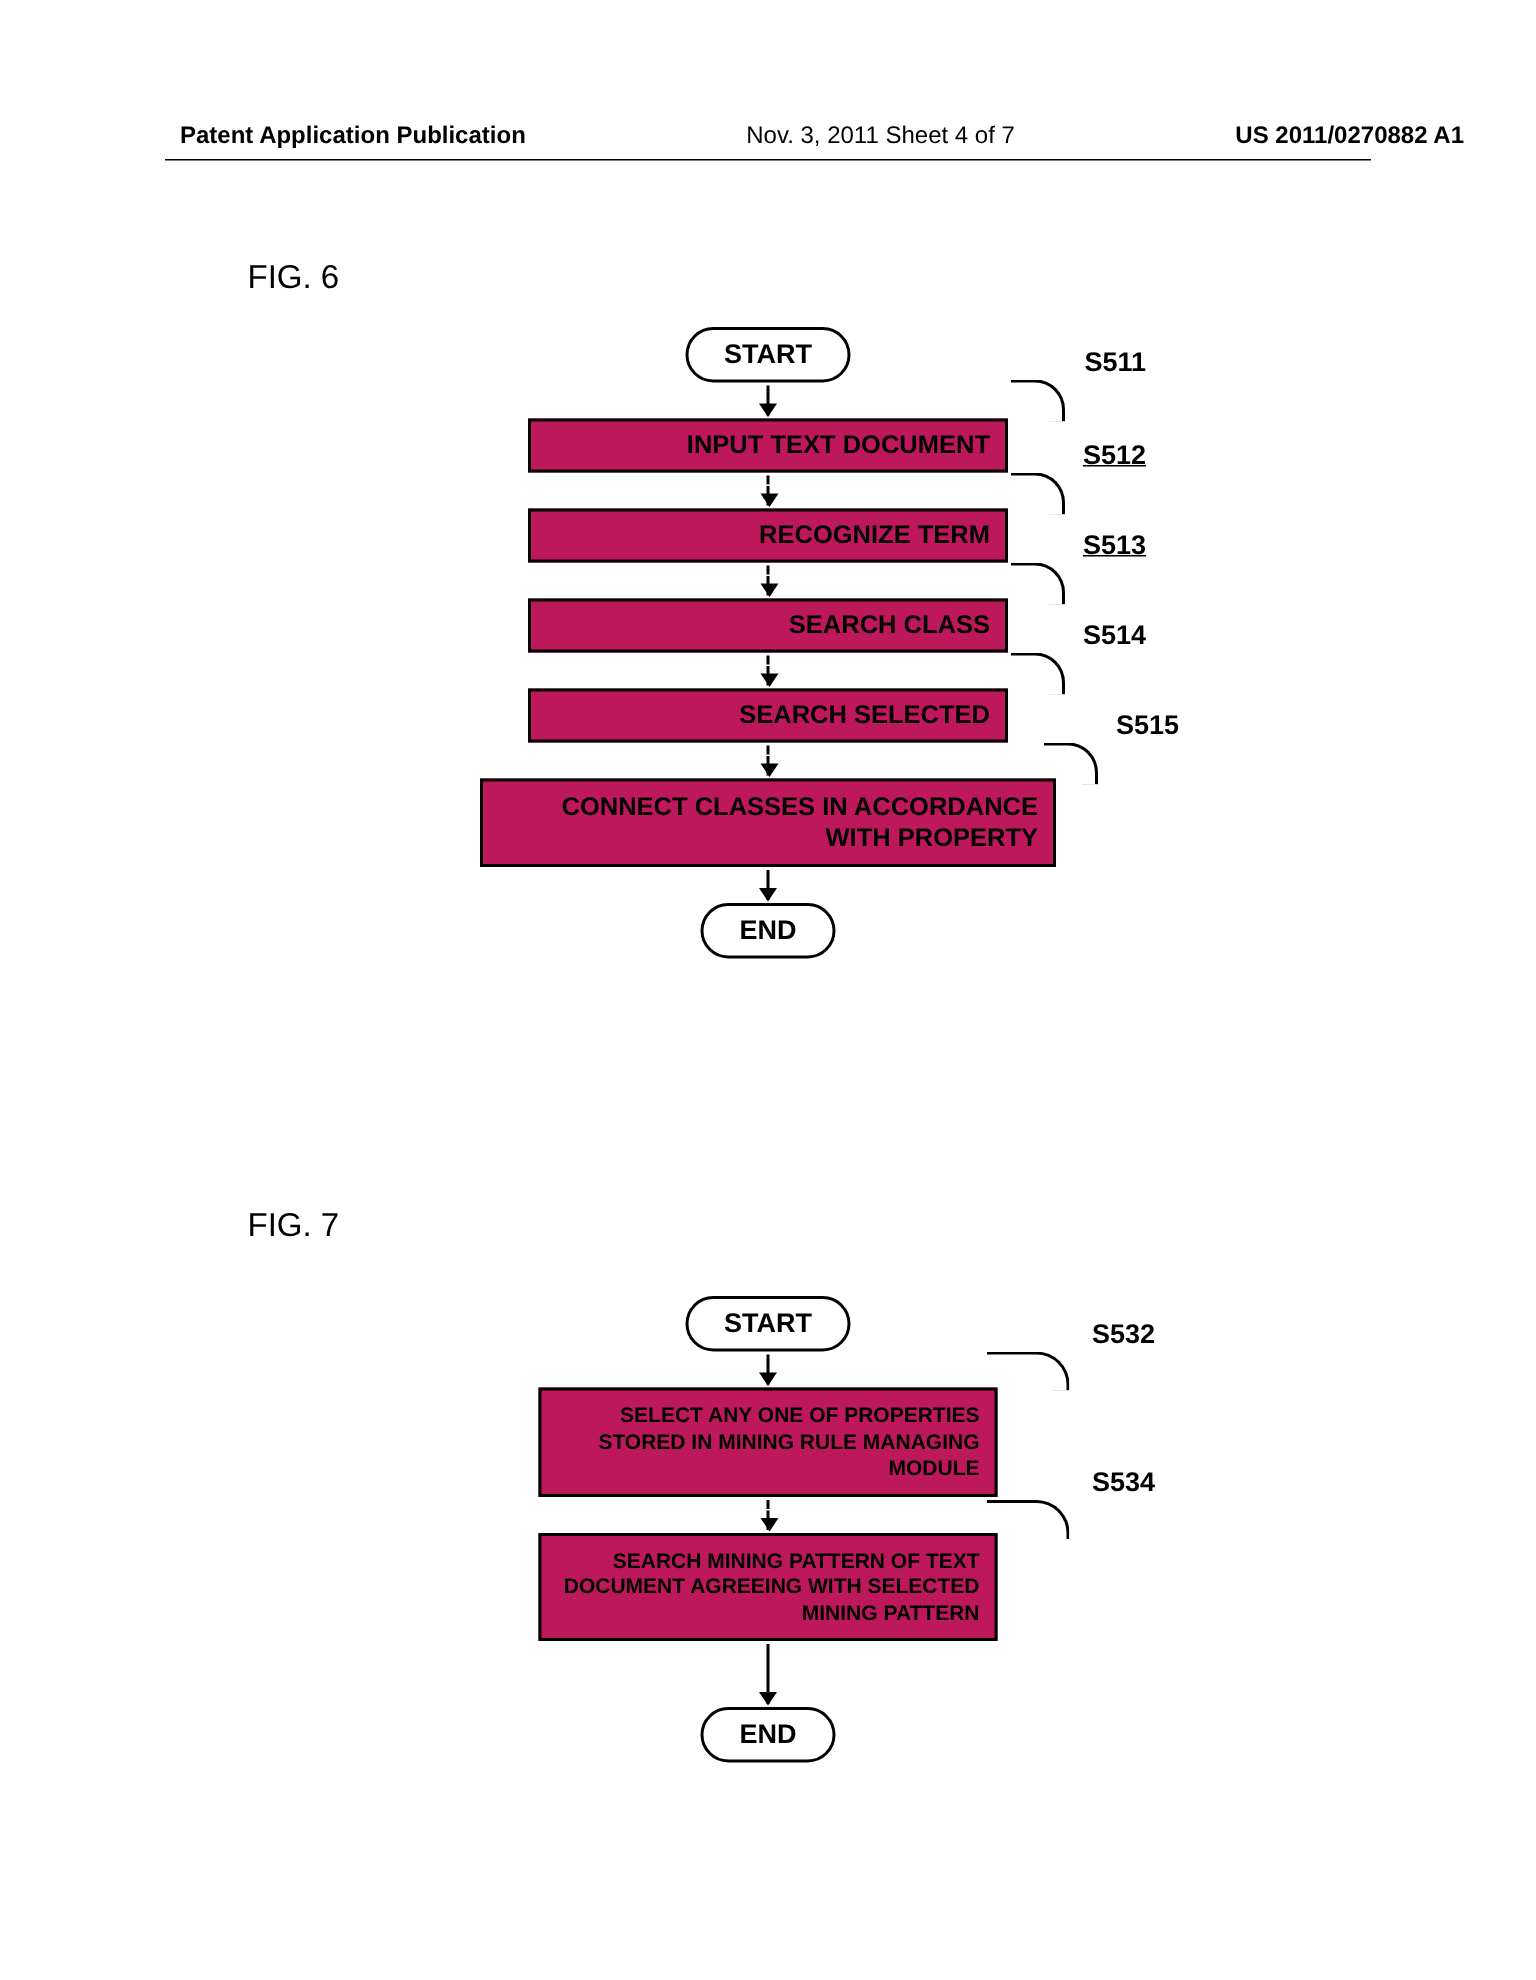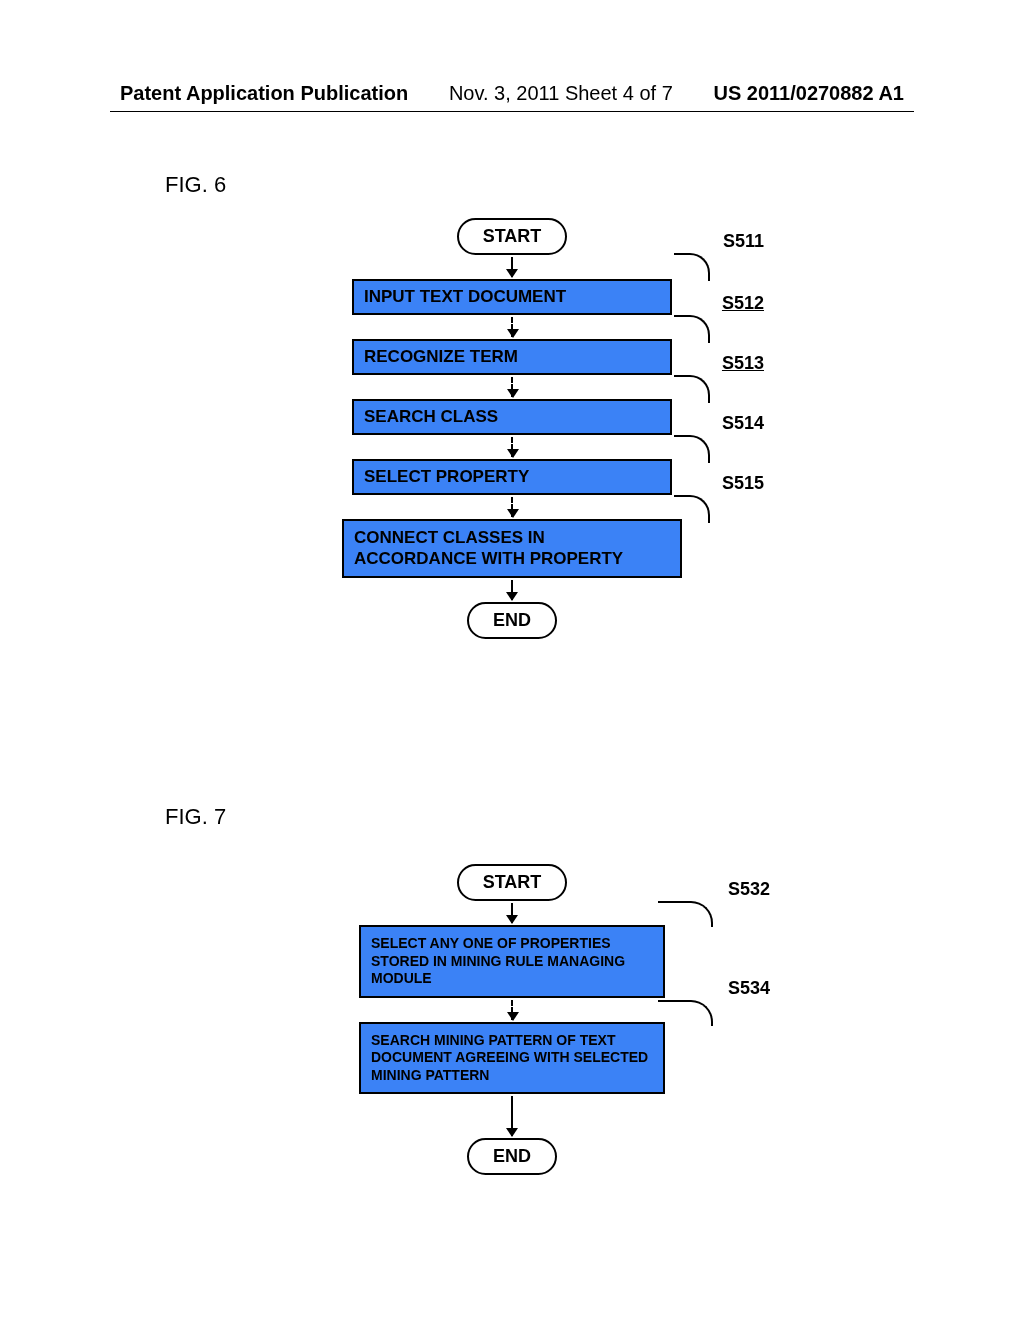--- a/index.html
+++ b/index.html
@@ -14,8 +14,8 @@
     .header {
       display: flex;
       justify-content: space-between;
-      padding: 82px 120px 0 120px;
-      font-size: 20px;
+      padding: 82px 48px 0 120px;
+      font-size: 16px;
       font-weight: 400;
     }
     .header-left { font-weight: bold; }

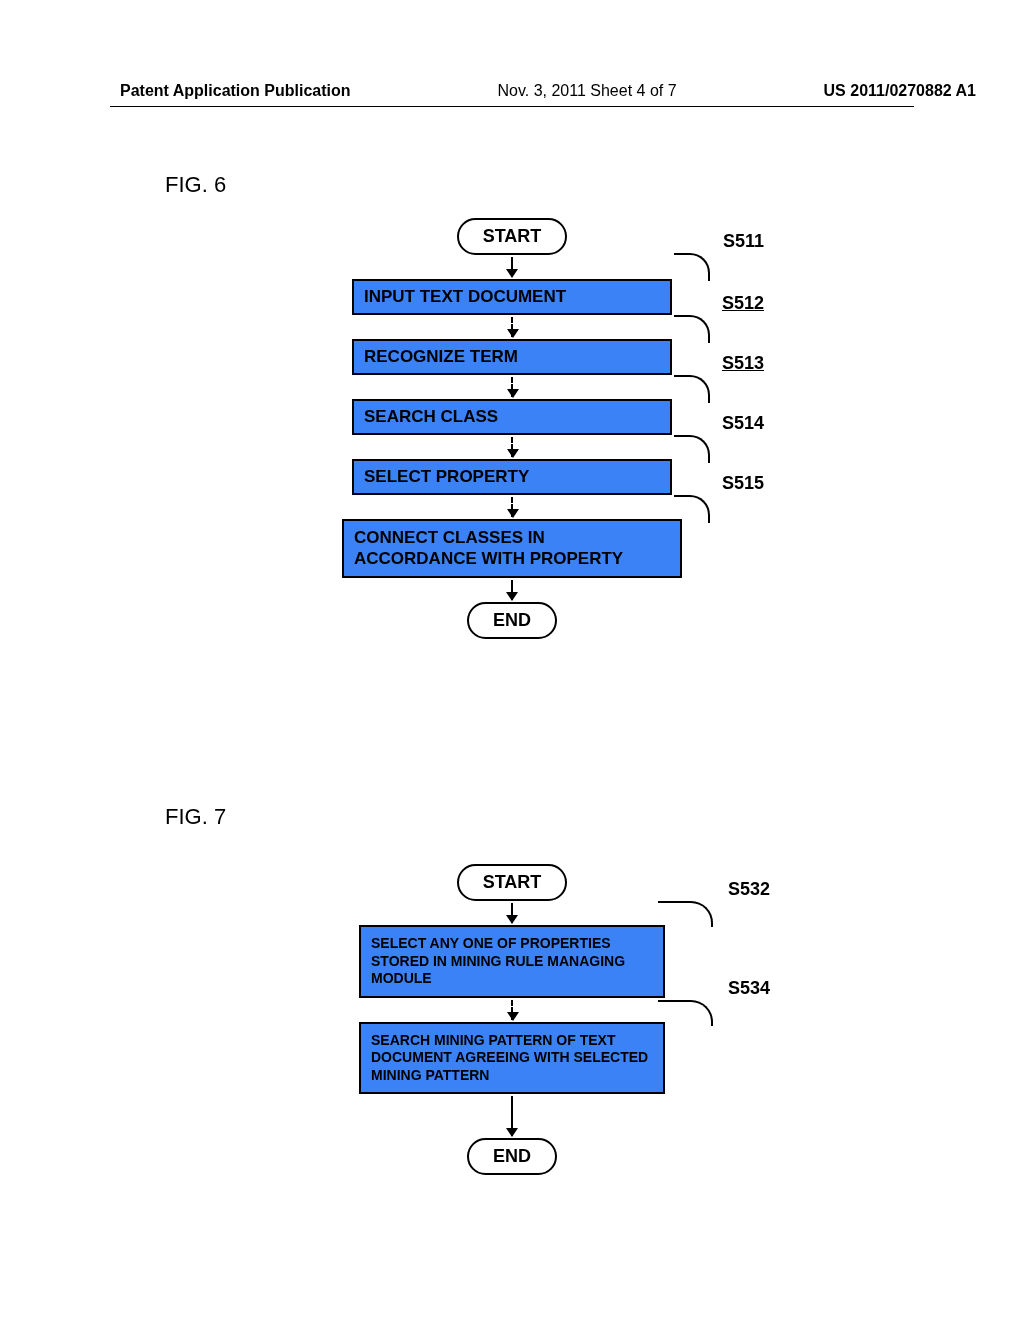--- a/index.html
+++ b/index.html
@@ -59,9 +59,9 @@
       padding: 6px 10px;
       font-weight: bold;
       font-size: 17px;
-      text-align: left;
+      text-align: right;
       position: relative;
-      background: #3b82f6;
+      background: #be185d;
     }
     .process-wide-a { width: 320px; }
     .process-wide-b { width: 340px; }

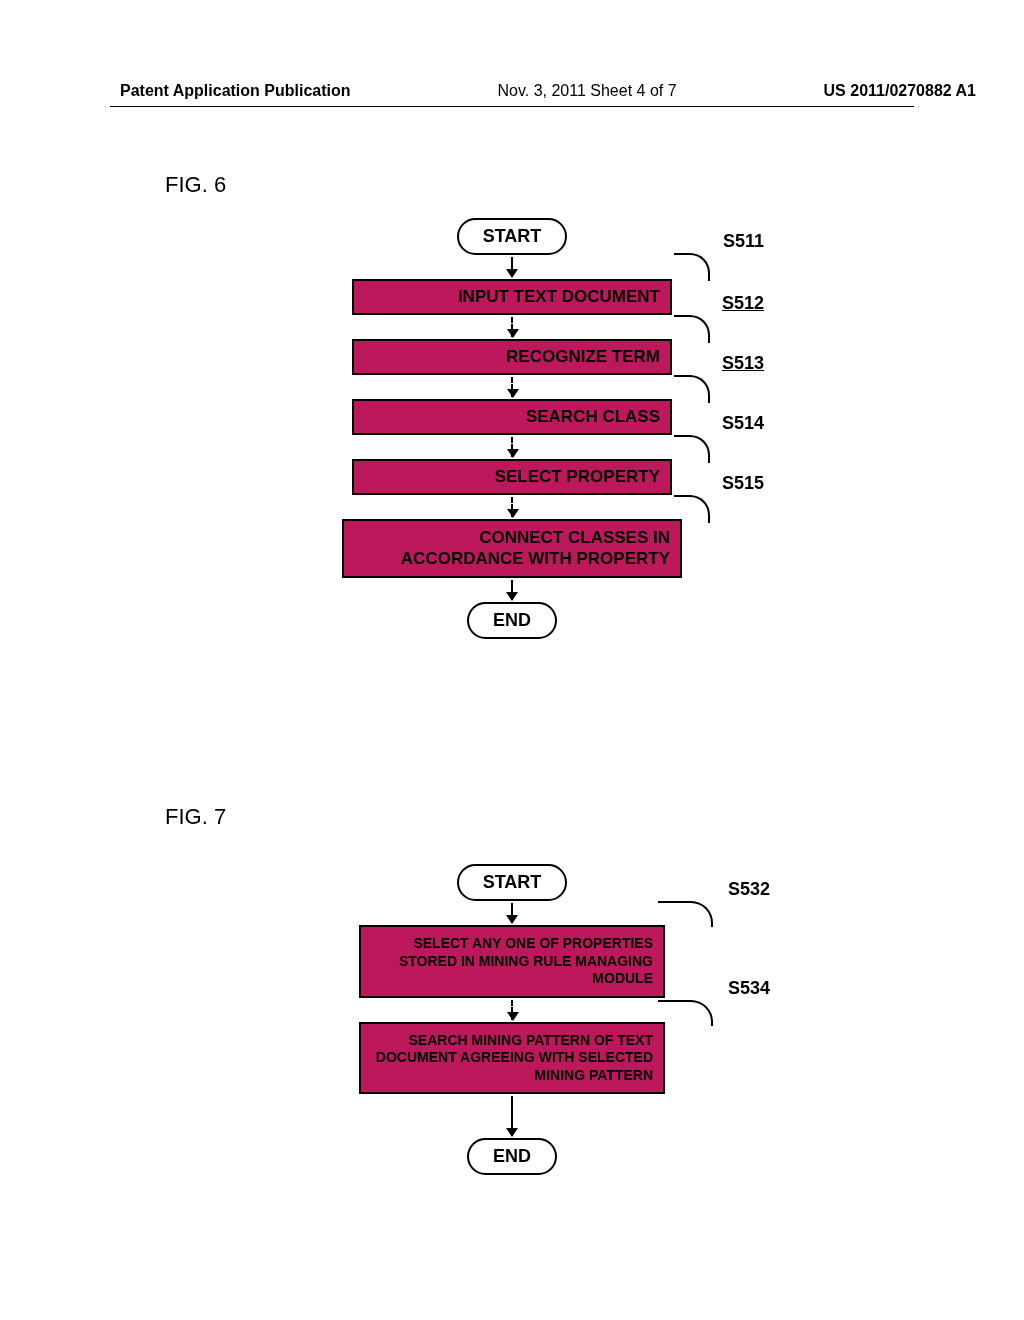--- a/index.html
+++ b/index.html
@@ -151,7 +151,7 @@
   <div class="arrow dashed arrow-s"></div>
 
   <div class="rel-wrap">
-    <div class="process process-wide-a">SELECT PROPERTY</div>
+    <div class="process process-wide-a">SEARCH SELECTED</div>
     <div class="connector" style="top:-24px; right:-38px;"></div>
     <div class="step-label" style="top:-46px; right:-92px;">S514</div>
   </div>

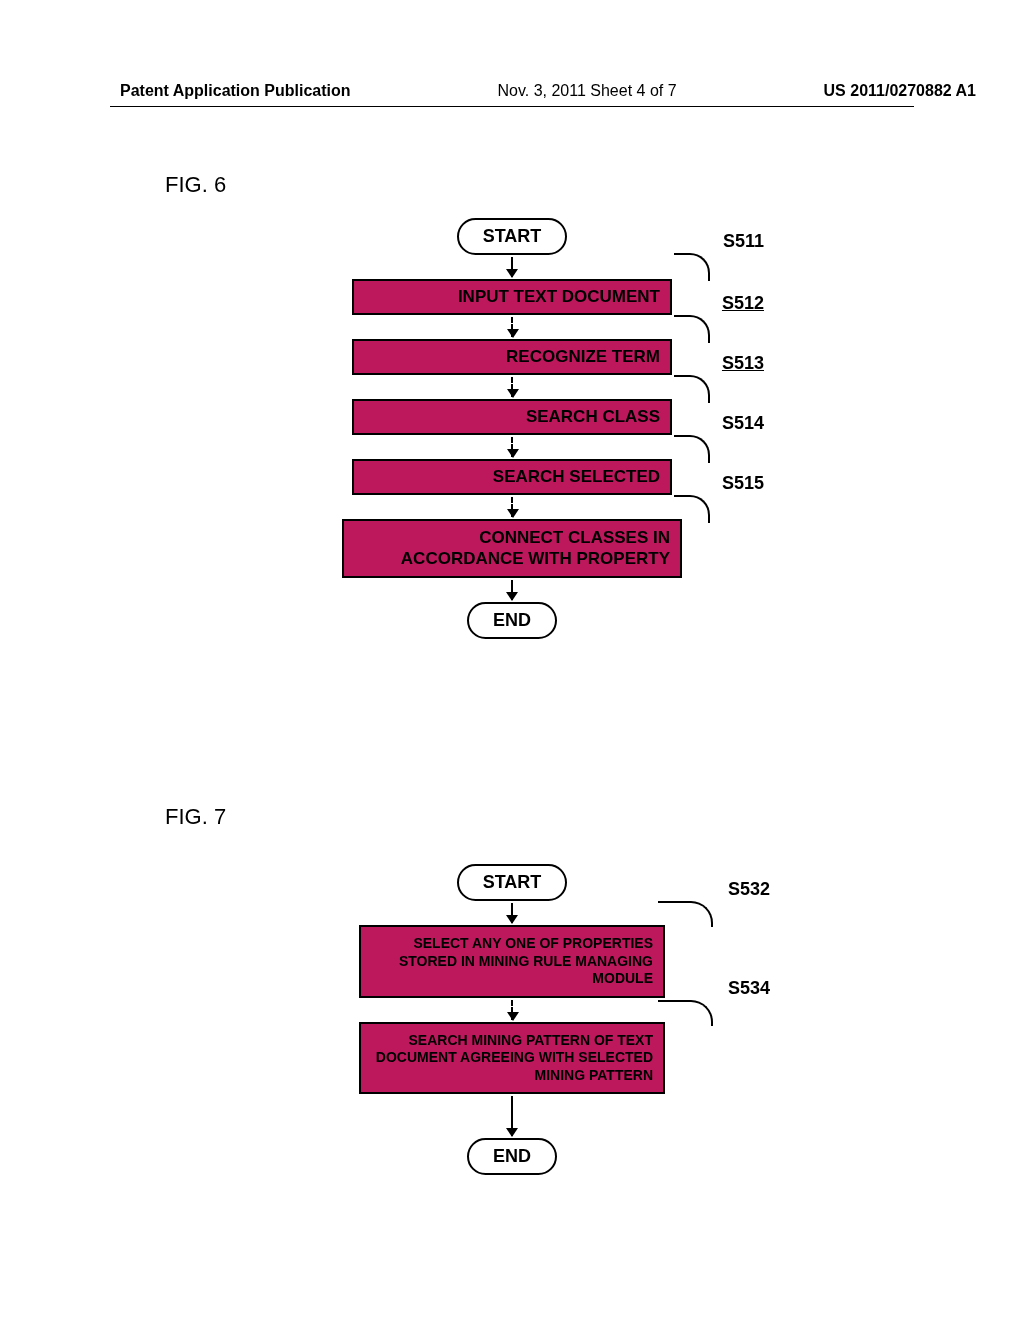--- a/index.html
+++ b/index.html
@@ -64,7 +64,7 @@
       background: #be185d;
     }
     .process-wide-a { width: 320px; }
-    .process-wide-b { width: 340px; }
+    .process-wide-b { width: 384px; }
     .process-narrow { width: 306px; font-size: 14px; font-weight: bold; padding: 8px 10px; }
 
     .arrow {

